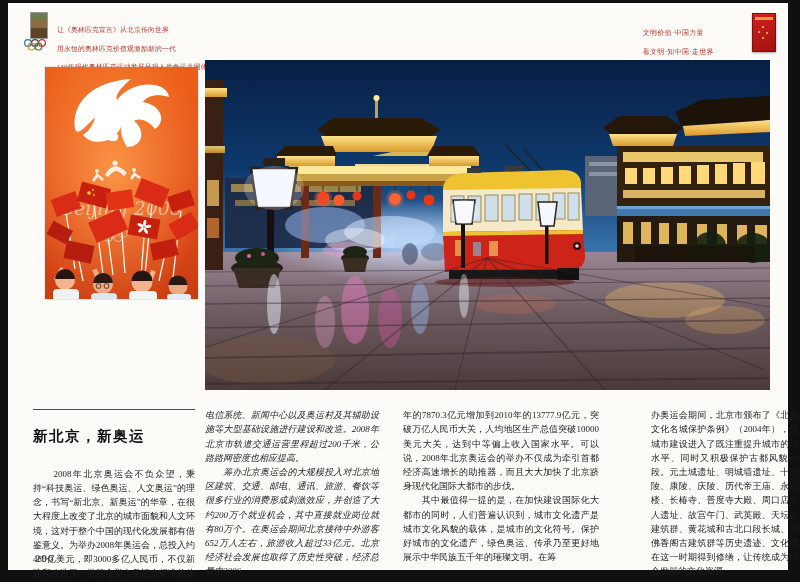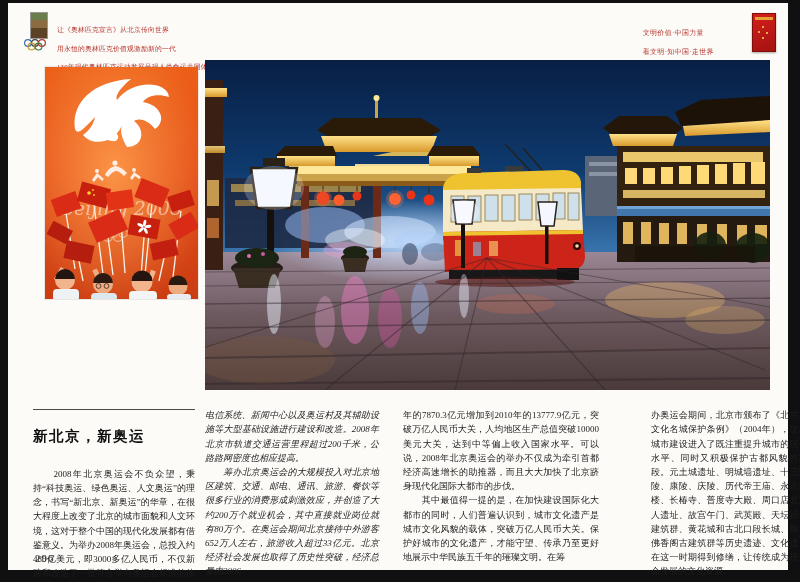--- a/index.html
+++ b/index.html
@@ -399,7 +399,7 @@
   </div>
   <div class="col col3">
     <span>年的7870.3亿元增加到2010年的13777.9亿元，突破万亿人民币大关，人均地区生产总值突破10000美元大关，达到中等偏上收入国家水平。可以说，2008年北京奥运会的举办不仅成为牵引首都经济高速增长的助推器，而且大大加快了北京跻身现代化国际大都市的步伐。
-　　其中最值得一提的是，在加快建设国际化大都市的同时，人们普遍认识到，城市文化遗产是城市文化风貌的载体，突破万亿人民币大关。保护好城市的文化遗产，才能守望、传承乃至更好地展示中华民族五千年的璀璨文明。在筹</span>
+　　其中最值得一提的是，在加快建设国际化大都市的同时，人们普遍认识到，城市文化遗产是城市文化风貌的载体，是城市的文化符号。保护好城市的文化遗产，绿色奥运、传承乃至更好地展示中华民族五千年的璀璨文明。在筹</span>
   </div>
   <div class="col col4">
     <span>办奥运会期间，北京市颁布了《北京历史文化名城保护条例》（2004年），使北京城市建设进入了既注重提升城市的现代化水平、同时又积极保护古都风貌的新阶段。元土城遗址、明城墙遗址、十三陵德陵、康陵、庆陵、历代帝王庙、永定门城楼、长椿寺、普度寺大殿、周口店北京猿人遗址、故宫午门、武英殿、天坛祈年殿建筑群、黄花城和古北口段长城、颐和园佛香阁古建筑群等历史遗迹、文化遗产都在这一时期得到修缮，让传统成为现代社会发展的文化资源。</span>

